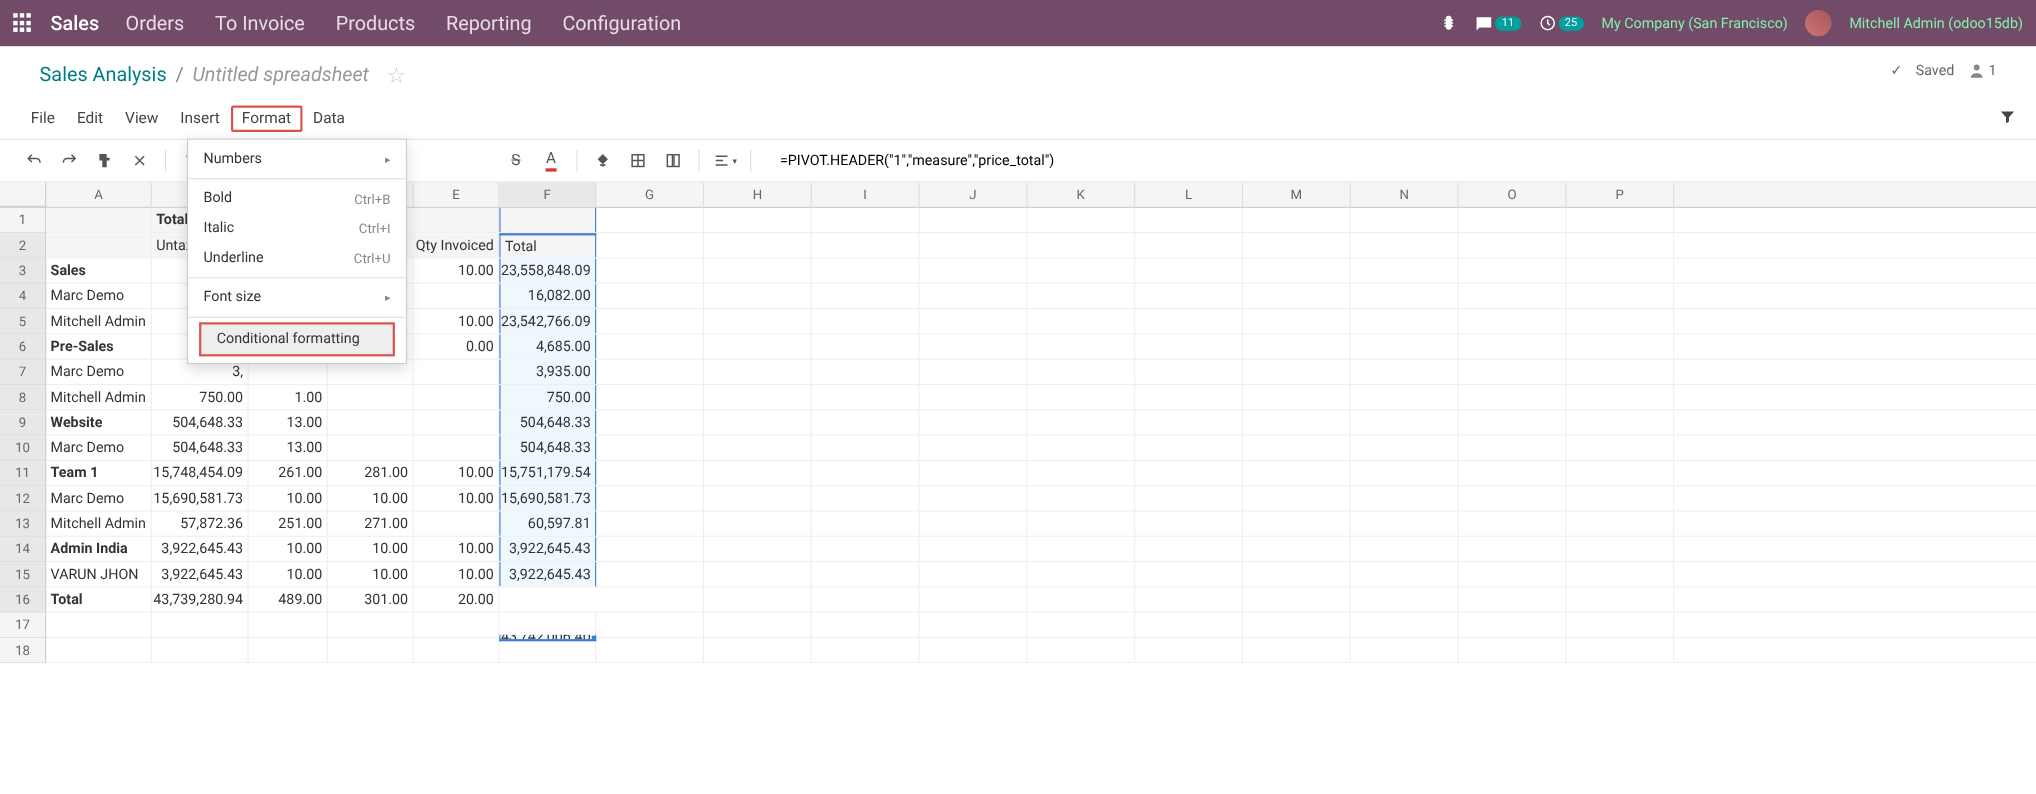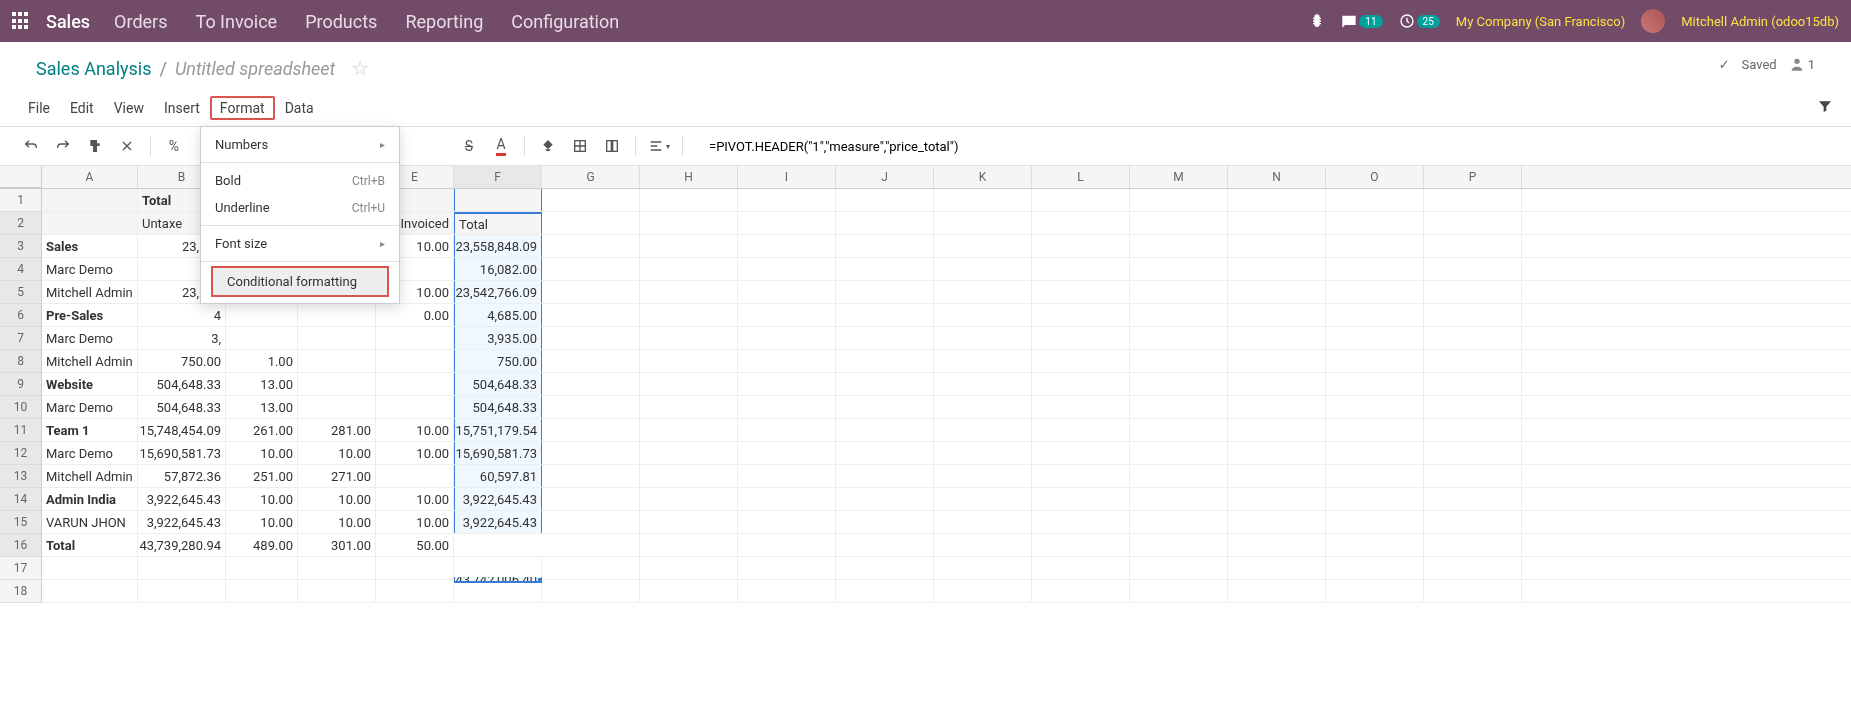--- a/index.html
+++ b/index.html
@@ -16,7 +16,7 @@
 .nav-badge { position: relative; display:flex; align-items:center; }
 .badge-count { background: #00a09d; color: #fff; border-radius: 10px; padding: 1px 6px; font-size: 10px; margin-left:2px; }
 .avatar { width: 24px; height: 24px; border-radius: 50%; background: linear-gradient(45deg,#c77,#a55); }
-.company { font-size: 13px; color:#fde047; }
+.company { font-size: 13px; color:#86efac; }
 
 
 .breadcrumb-row { padding: 14px 36px 10px; display: flex; align-items: flex-start; justify-content: space-between; }

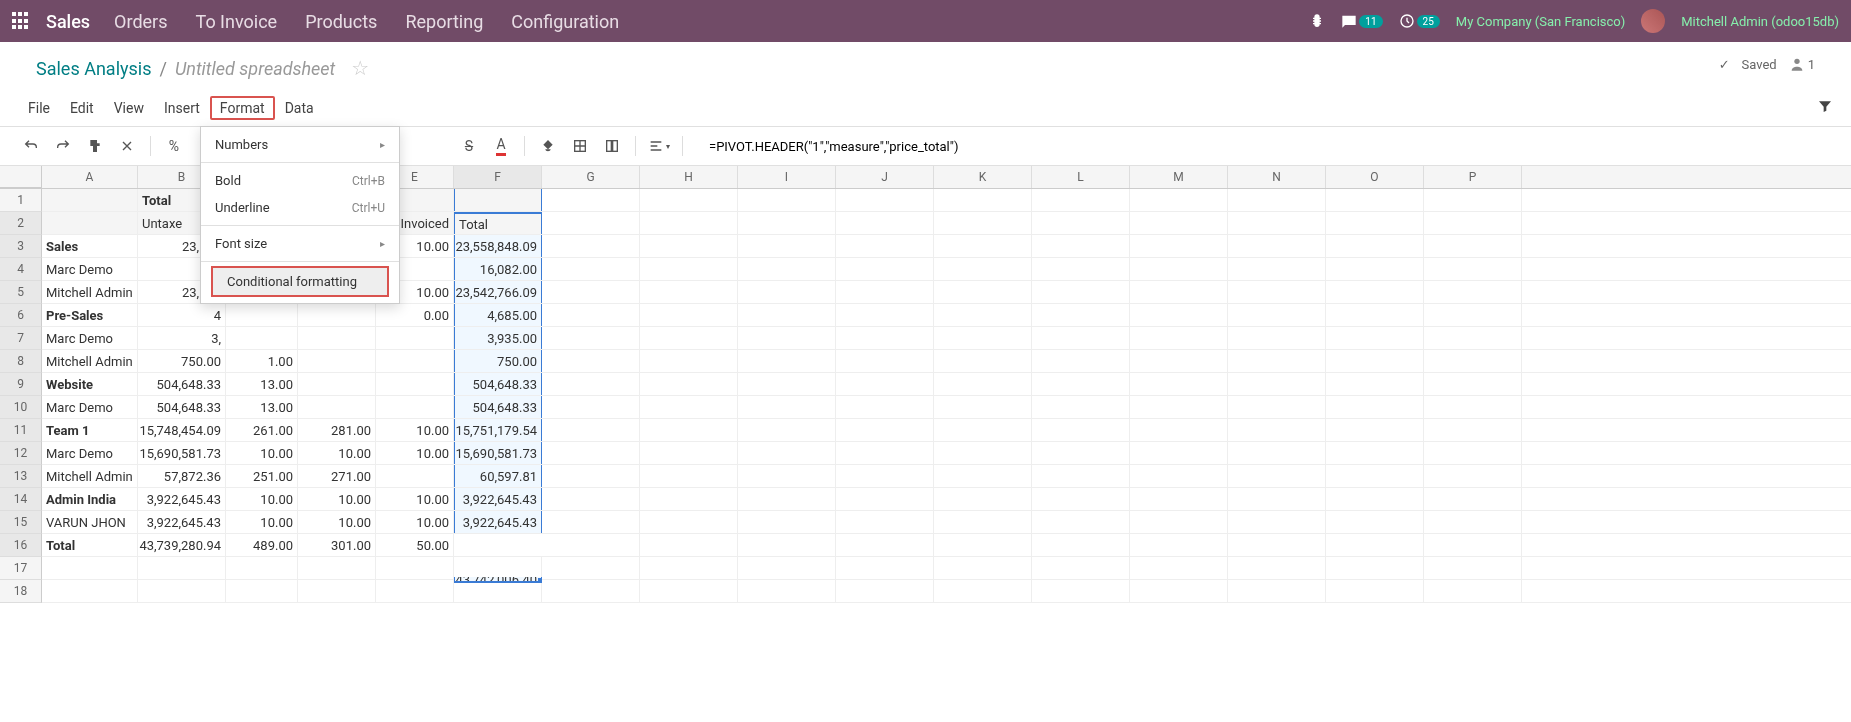--- a/index.html
+++ b/index.html
@@ -36,7 +36,7 @@
 .filter-icon { margin-left: auto; color: #444; font-size:16px; }
 
 
-.dropdown { position: absolute; top: 36px; left: 200px; background: #fff; border: 1px solid #ccc; box-shadow: 0 4px 12px rgba(0,0,0,0.15); min-width: 200px; z-index: 100; padding: 4px 0; }
+.dropdown { position: absolute; top: 36px; left: 170px; background: #fff; border: 1px solid #ccc; box-shadow: 0 4px 12px rgba(0,0,0,0.15); min-width: 200px; z-index: 100; padding: 4px 0; }
 .dd-item { padding: 6px 14px; cursor: pointer; display: flex; justify-content: space-between; align-items: center; font-size: 13px; }
 .dd-item.highlight { border: 2px solid #d9534f; background: #eee; margin: 2px 10px; }
 .dd-sep { height: 1px; background: #e0e0e0; margin: 4px 0; }

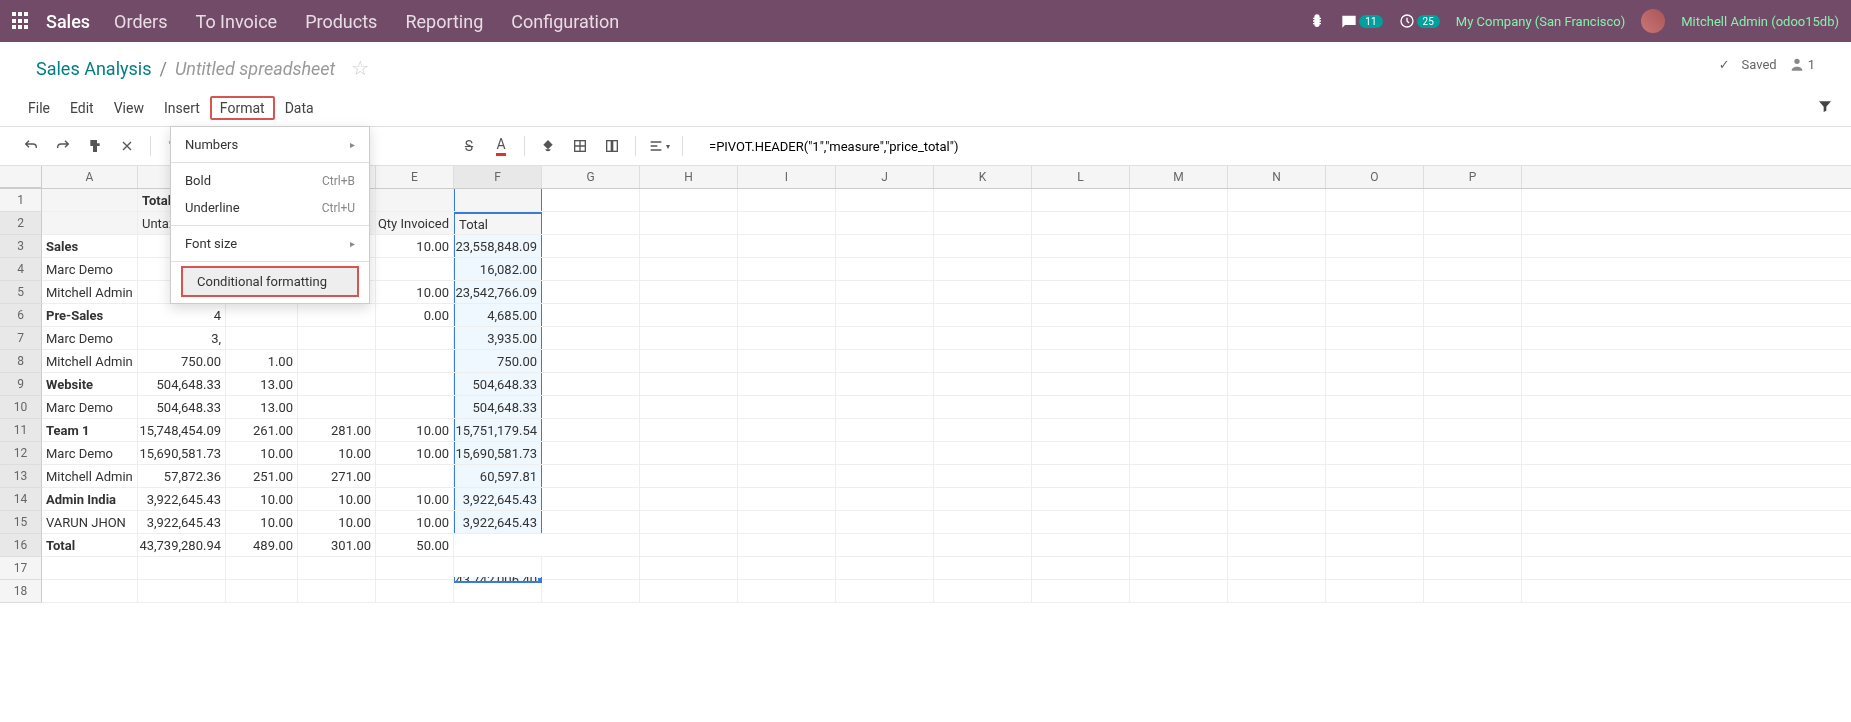--- a/index.html
+++ b/index.html
@@ -167,6 +167,10 @@
       <span class="dd-shortcut">Ctrl+B</span>
     </div>
     <div class="dd-item">
+      <span>Italic</span>
+      <span class="dd-shortcut">Ctrl+I</span>
+    </div>
+    <div class="dd-item">
       <span>Underline</span>
       <span class="dd-shortcut">Ctrl+U</span>
     </div>

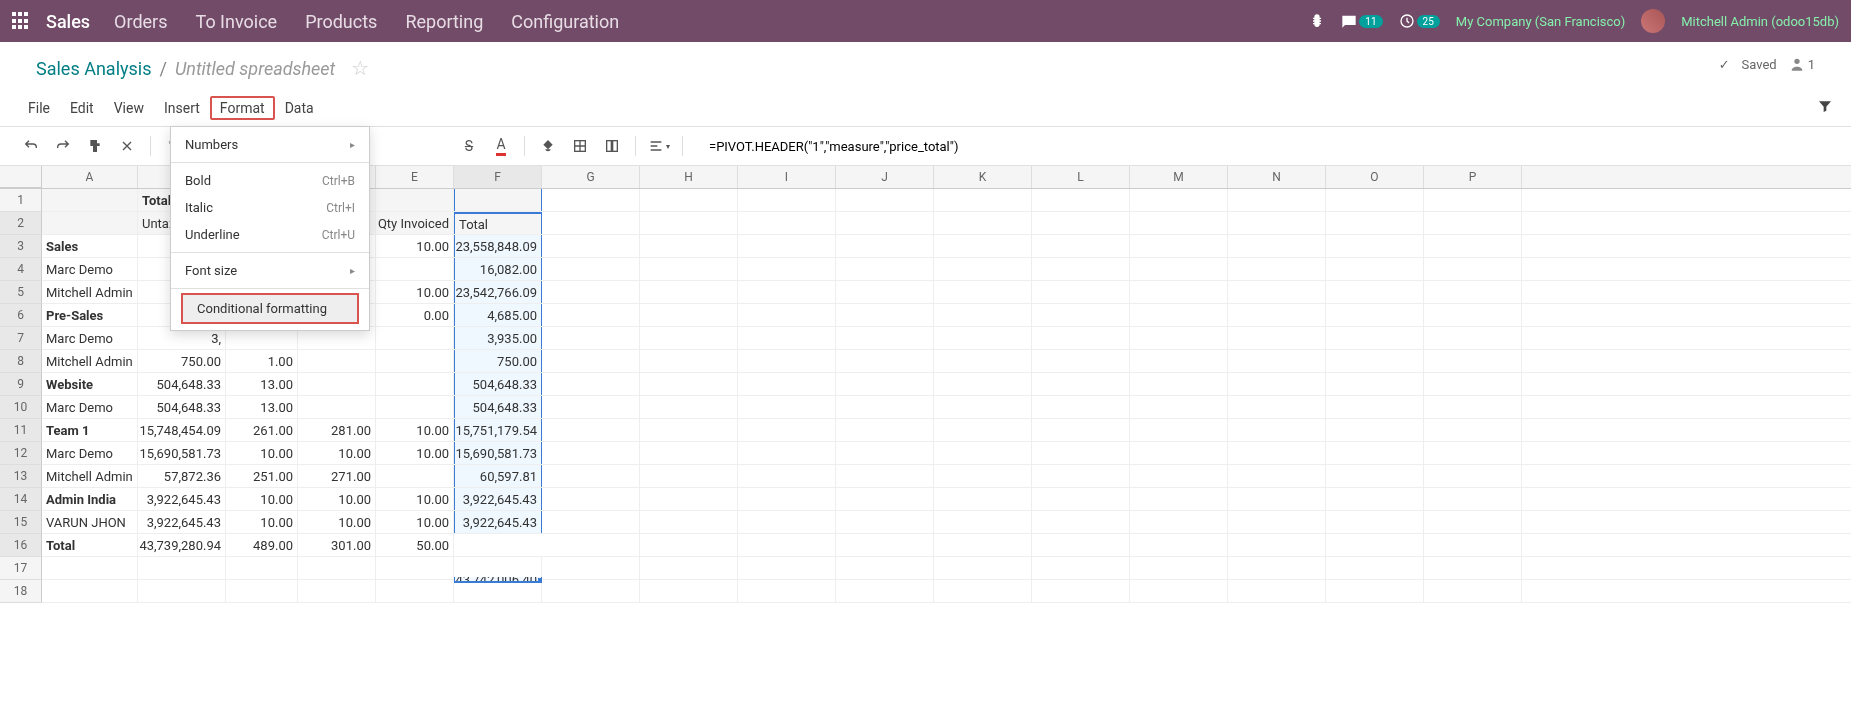--- a/index.html
+++ b/index.html
@@ -562,7 +562,7 @@
     <div class="cell col-B right ">43,739,280.94</div>
     <div class="cell col-C right ">489.00</div>
     <div class="cell col-D right ">301.00</div>
-    <div class="cell col-E right ">50.00</div>
+    <div class="cell col-E right ">20.00</div>
     <div class="cell col-F right selected-col sel-bottom">43,742,006.40<div class="sel-handle"></div></div>
     <div class="cell col-other"></div>
           <div class="cell col-other"></div>

